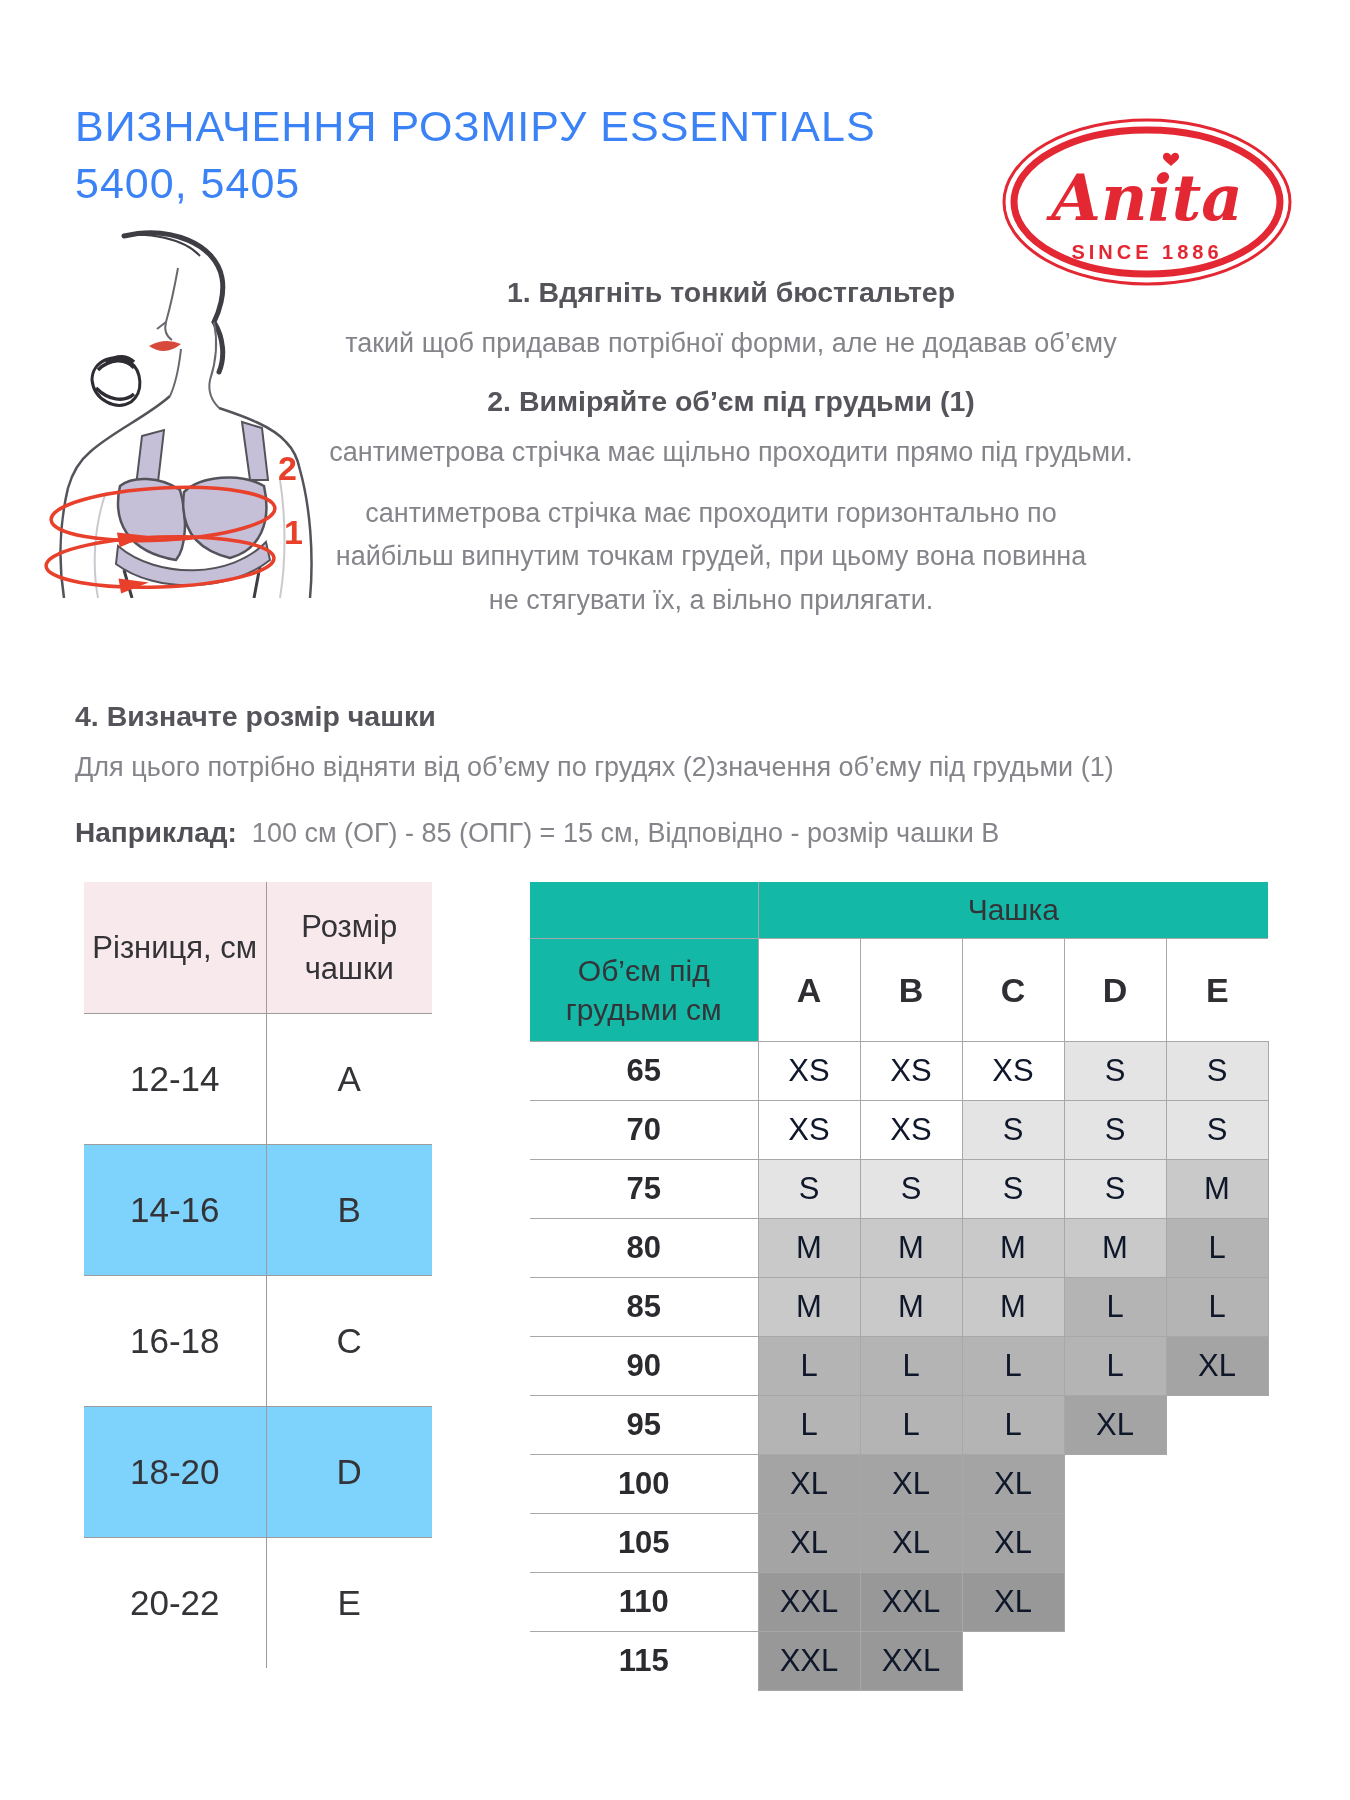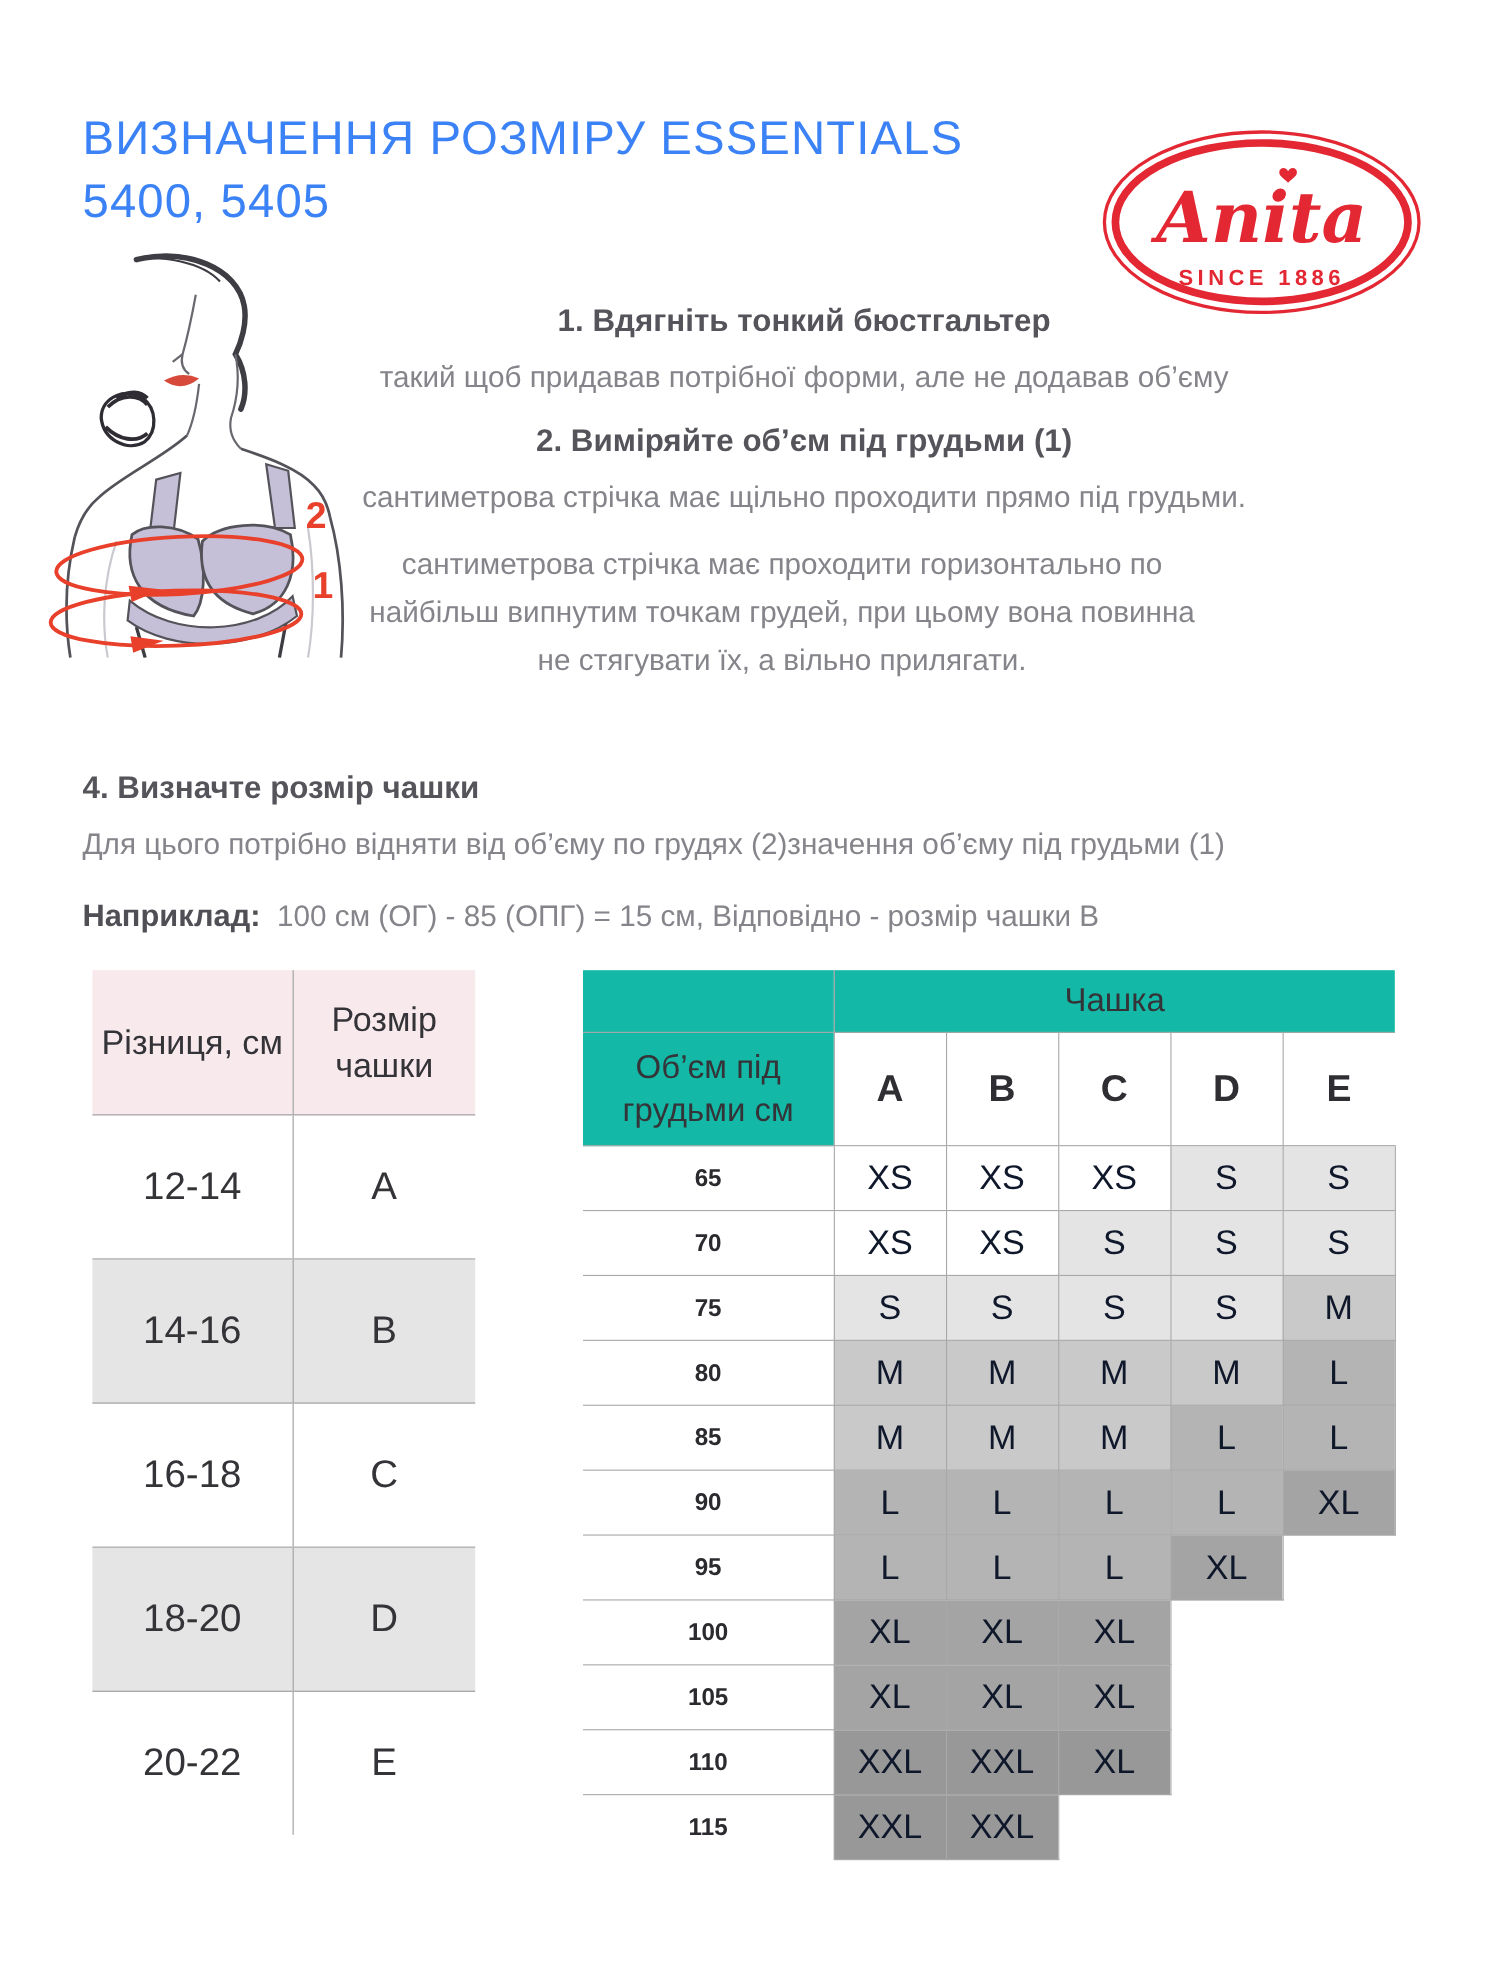--- a/index.html
+++ b/index.html
@@ -61,7 +61,7 @@
   .size .cup-letter:last-child{border-right:none;}
   .size tbody td{height:58px;}
   .size td.band{
-    font-size:22px;font-weight:bold;color:#2b2b2f;
+    font-size:31px;font-weight:bold;color:#2b2b2f;
     border-bottom:1px solid #a8a8a8;border-right:1px solid #a8a8a8;
   }
   .size td.size-cell{

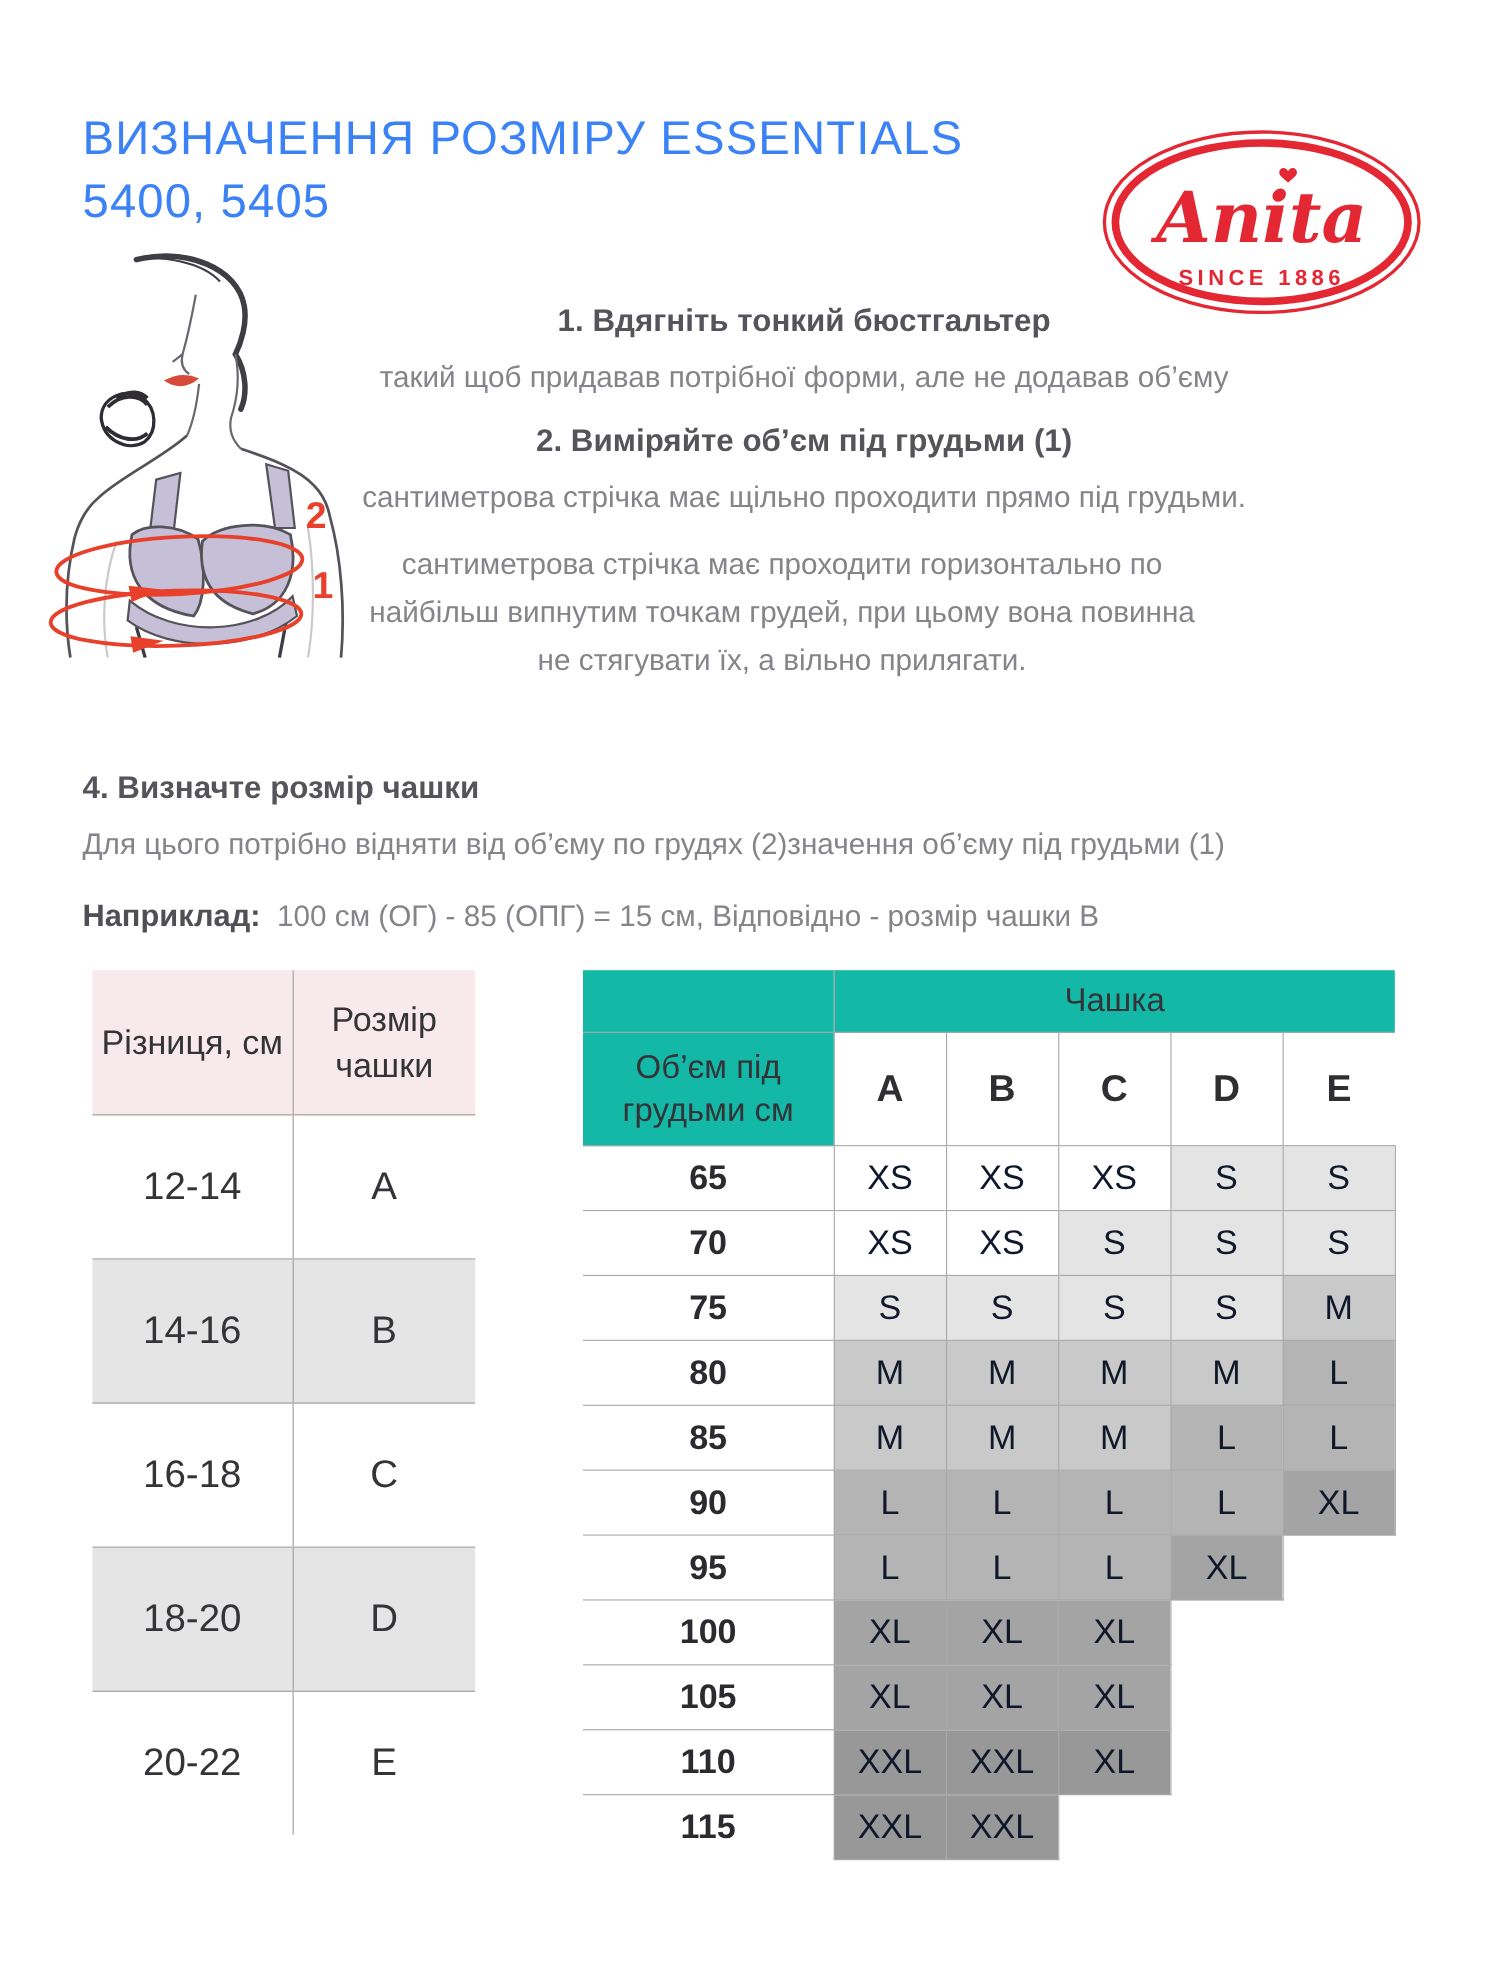--- a/index.html
+++ b/index.html
@@ -45,7 +45,7 @@
   .diff td{font-size:35px;color:#343438;height:130px;}
   .diff th:first-child,.diff td:first-child{border-right:1px solid #9c9c9c;}
   .diff tbody tr td{border-top:1px solid #9c9c9c;}
-  .diff tbody tr.alt{background:#e5e5e5;}
+  .diff tbody tr.alt{background:#7dd3fc;}
   
   .size{position:absolute;left:530px;top:882px;width:738px;}
   .size .cup-span{height:56px;font-size:30px;color:#343438;border-bottom:1px solid #a8a8a8;}

